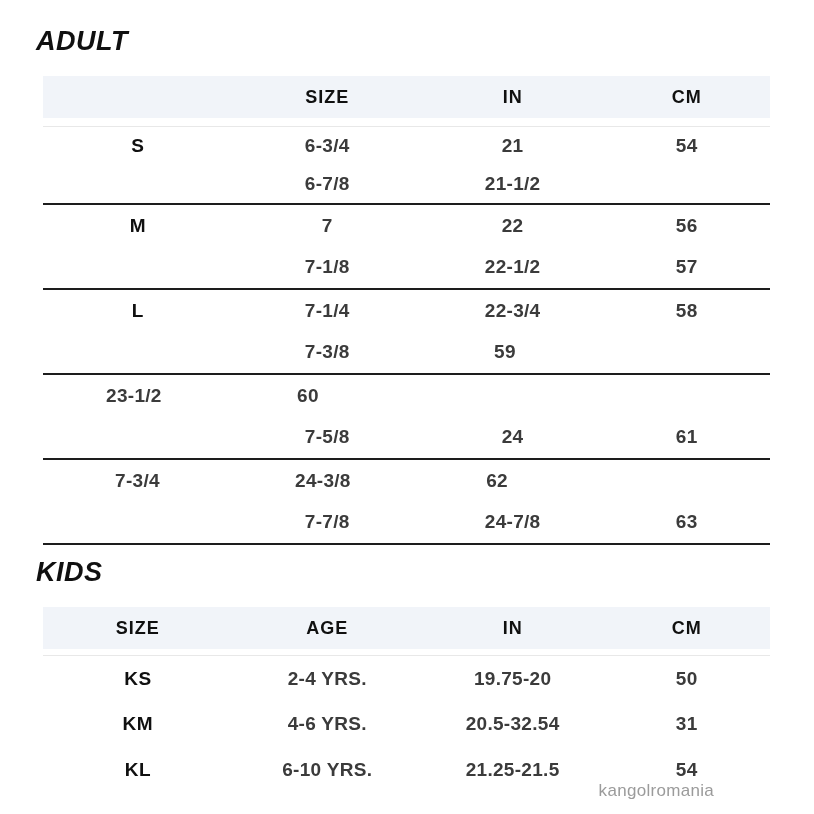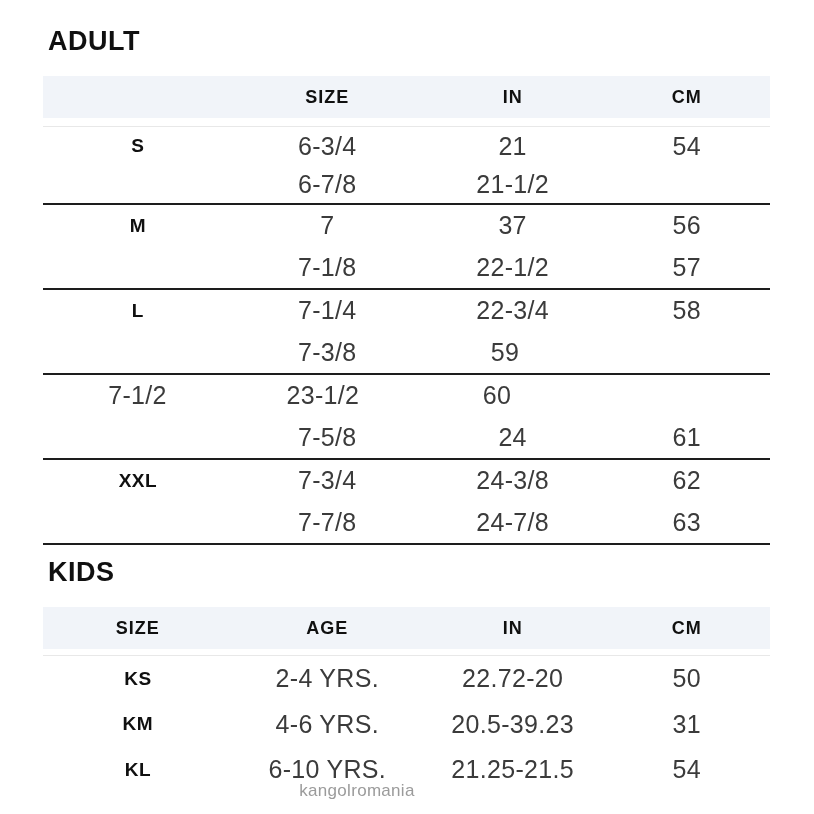--- a/index.html
+++ b/index.html
@@ -8,8 +8,8 @@
     font-family:"Liberation Sans", sans-serif;color:#111;overflow:hidden;
   }
   .section-title{
-    position:absolute;left:48px;
-    font-size:27px;font-weight:800;letter-spacing:0.5px;color:var(--heading,#101010);
+    position:absolute;left:36px;
+    font-size:27px;font-weight:800;letter-spacing:0.5px;color:var(--heading,#101010);font-style:italic;
   }
   #adult-title{top:26px;}
   #kids-title{top:557px;text-align:center;}

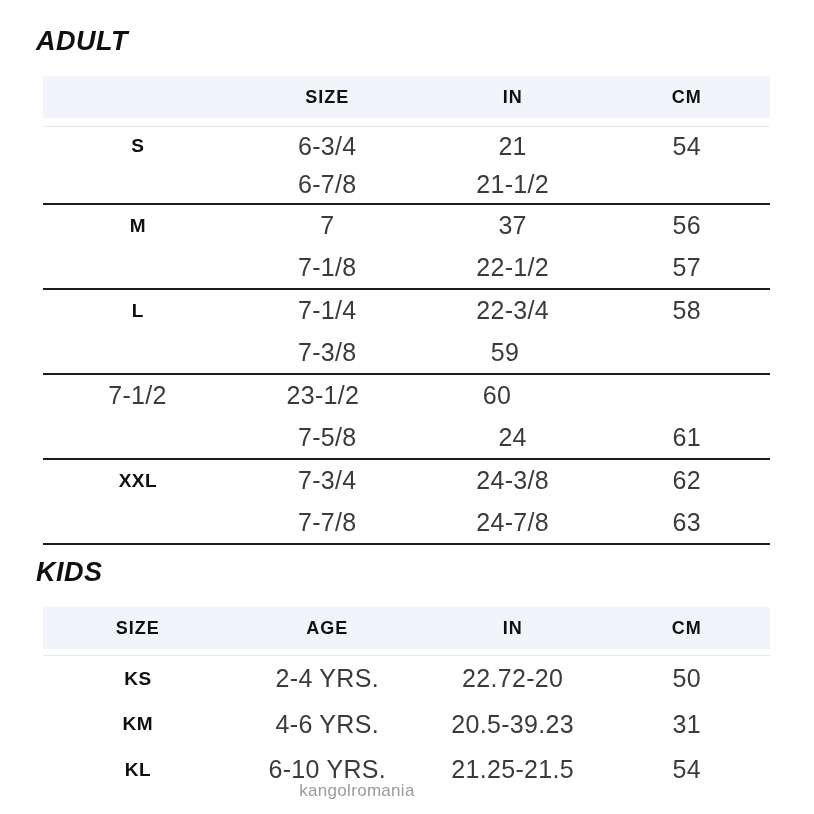--- a/index.html
+++ b/index.html
@@ -30,7 +30,7 @@
   .row{display:flex;align-items:center;height:41.5px;}
   .group.first .row{height:38px;}
   #kids-table .row{height:45.5px;border-bottom:none;}
-  .cell{text-align:center;font-size:25px;letter-spacing:0.3px;color:var(--text,#3b3b3b);}
+  .cell{text-align:center;font-size:19px;letter-spacing:0.3px;color:var(--text,#3b3b3b);font-weight:bold;}
   .c1{width:26.1%;}
   .c2{width:26%;}
   .c3{width:25%;}

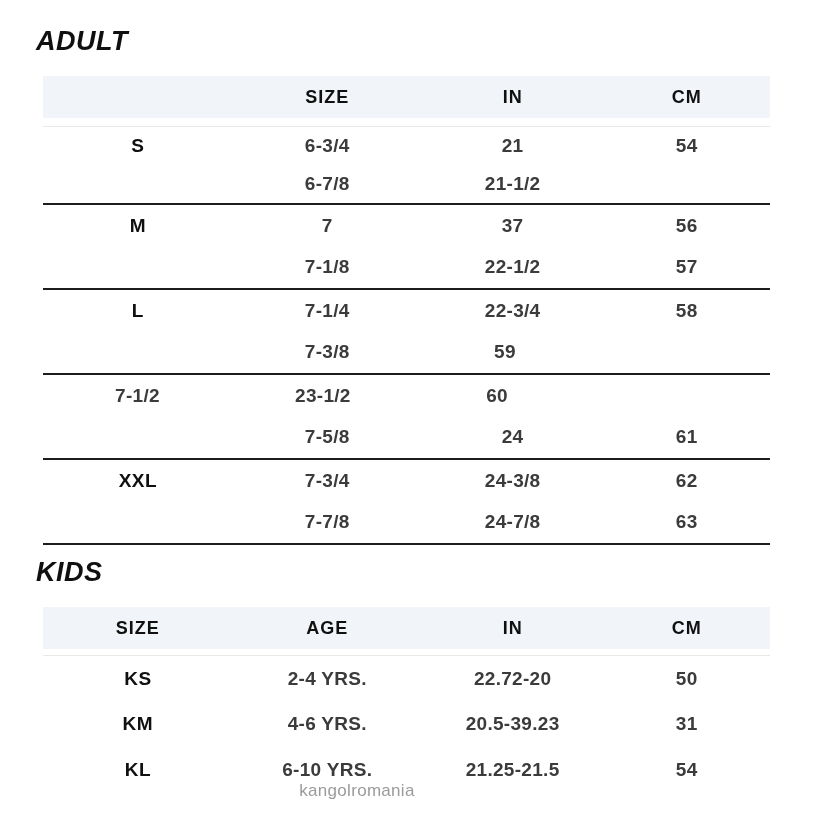--- a/index.html
+++ b/index.html
@@ -74,7 +74,7 @@
     <div class="row">
       <div class="cell c1 label-cell">M</div>
       <div class="cell c2">7</div>
-      <div class="cell c3">37</div>
+      <div class="cell c3">22</div>
       <div class="cell c4">56</div>
     </div>
     <div class="row">

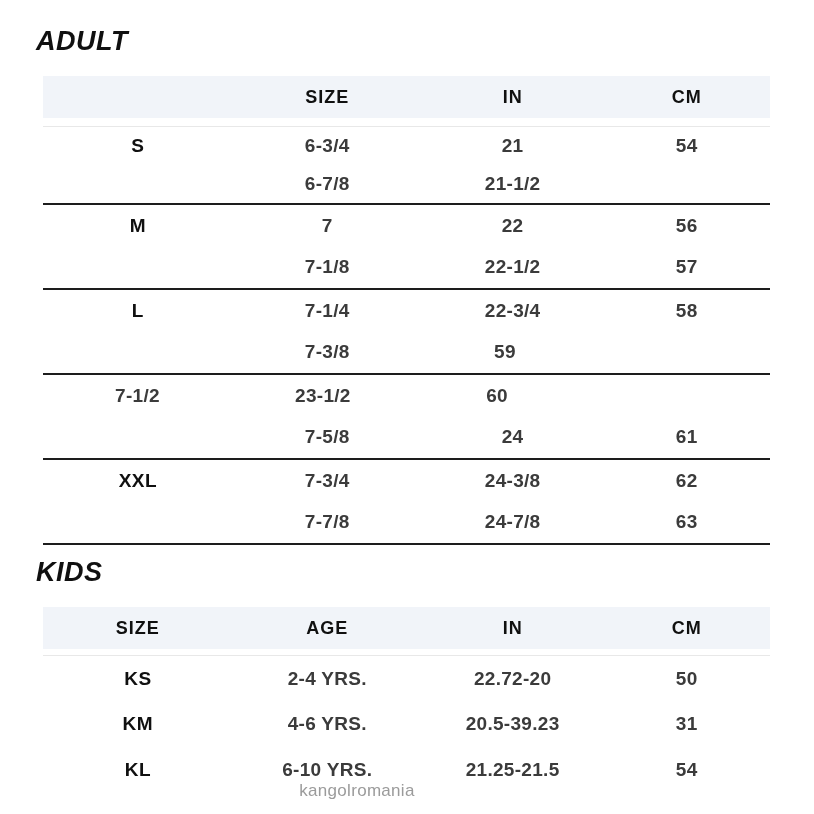--- a/index.html
+++ b/index.html
@@ -101,7 +101,6 @@
 
   <div class="group">
     <div class="row">
-      <div class="cell c2">7-1/2</div>
       <div class="cell c3">23-1/2</div>
       <div class="cell c4">60</div>
     </div>

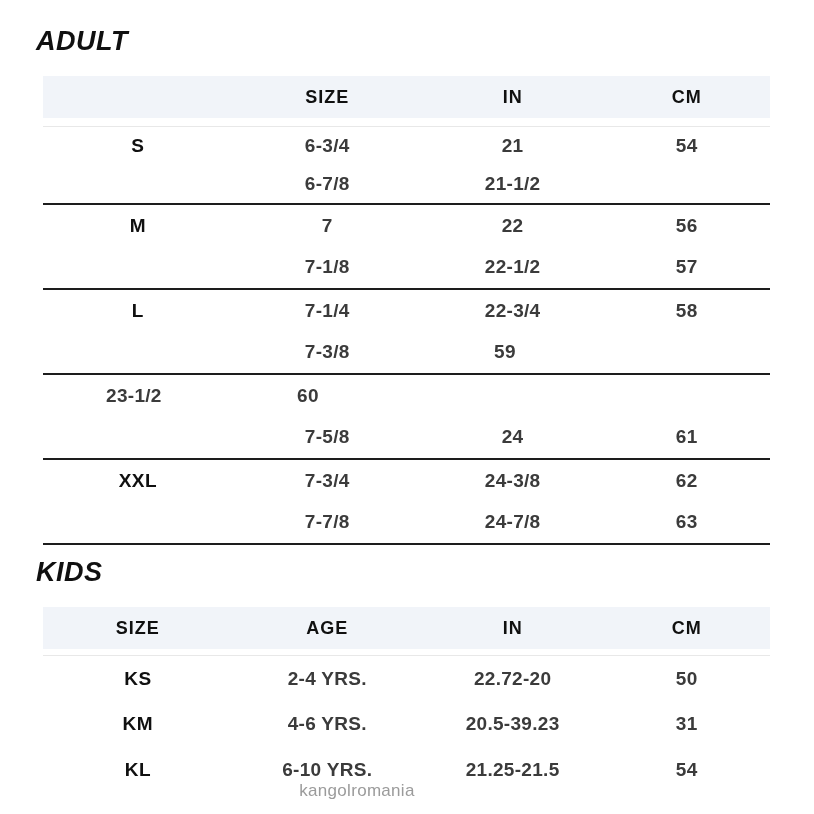--- a/index.html
+++ b/index.html
@@ -114,7 +114,6 @@
 
   <div class="group">
     <div class="row">
-      <div class="cell c1 label-cell">XXL</div>
       <div class="cell c2">7-3/4</div>
       <div class="cell c3">24-3/8</div>
       <div class="cell c4">62</div>

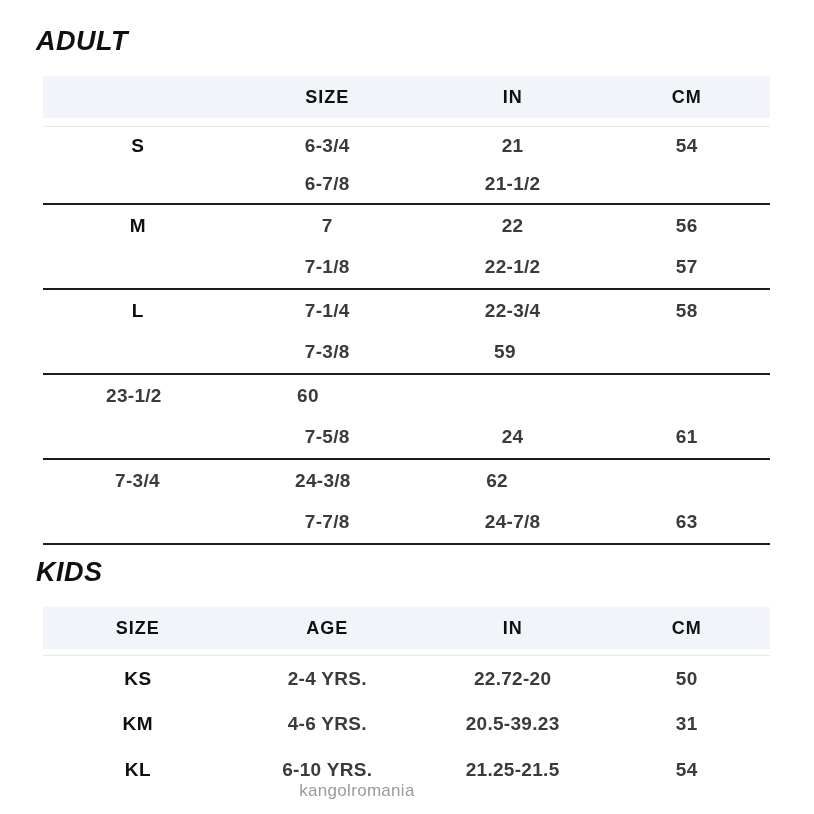--- a/index.html
+++ b/index.html
@@ -142,7 +142,7 @@
   <div class="row">
     <div class="cell c1 label-cell">KS</div>
     <div class="cell c2">2-4 YRS.</div>
-    <div class="cell c3">22.72-20</div>
+    <div class="cell c3">19.75-20</div>
     <div class="cell c4">50</div>
   </div>
   <div class="row">

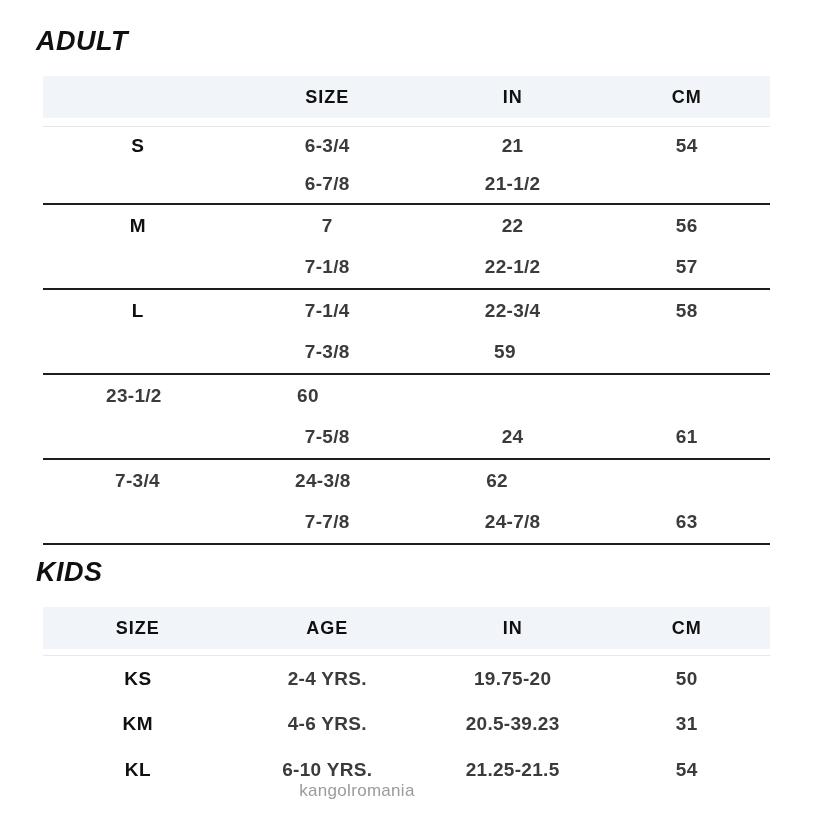--- a/index.html
+++ b/index.html
@@ -148,7 +148,7 @@
   <div class="row">
     <div class="cell c1 label-cell">KM</div>
     <div class="cell c2">4-6 YRS.</div>
-    <div class="cell c3">20.5-39.23</div>
+    <div class="cell c3">20.5-32.54</div>
     <div class="cell c4">31</div>
   </div>
   <div class="row">

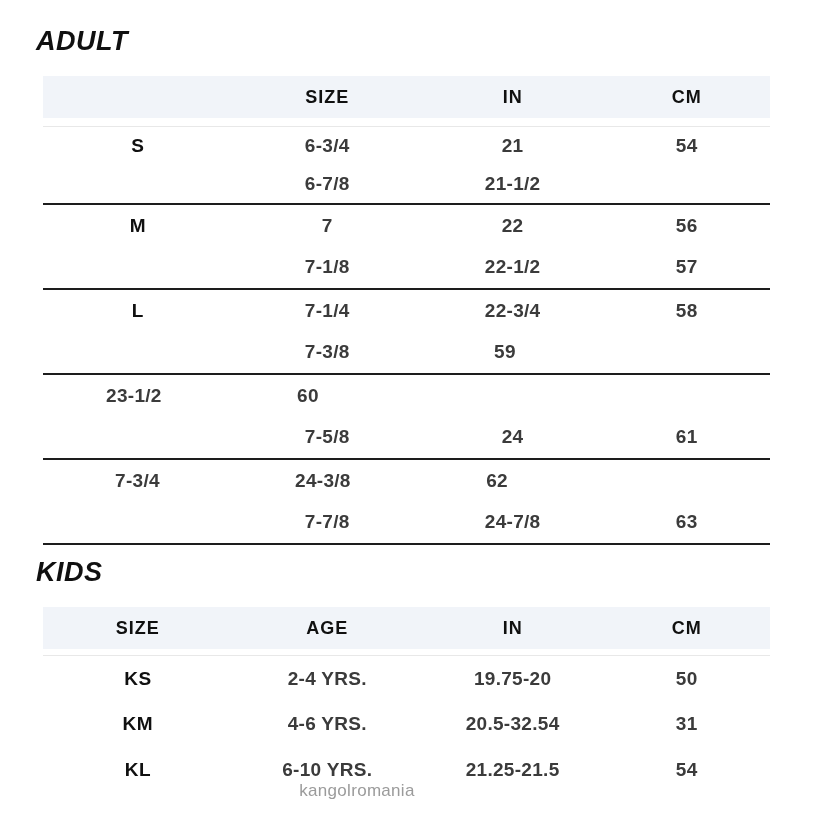--- a/index.html
+++ b/index.html
@@ -37,7 +37,7 @@
   .c4{width:22.9%;}
   .label-cell{font-weight:bold;font-size:19px;letter-spacing:0.5px;color:var(--heading,#101010);}
   #watermark{
-    position:absolute;top:781px;left:0;width:714px;text-align:center;
+    position:absolute;top:781px;left:0;width:714px;text-align:right;
     font-size:17px;letter-spacing:0.3px;color:var(--muted,#9b9b9b);
   }
 </style>

